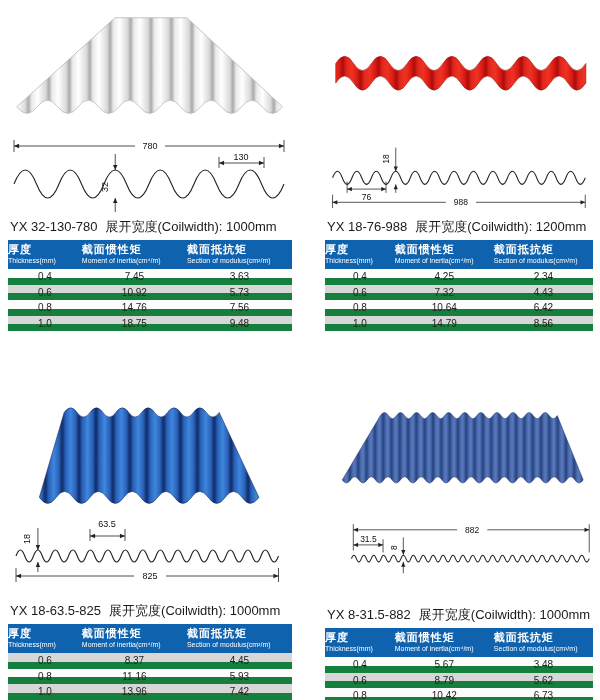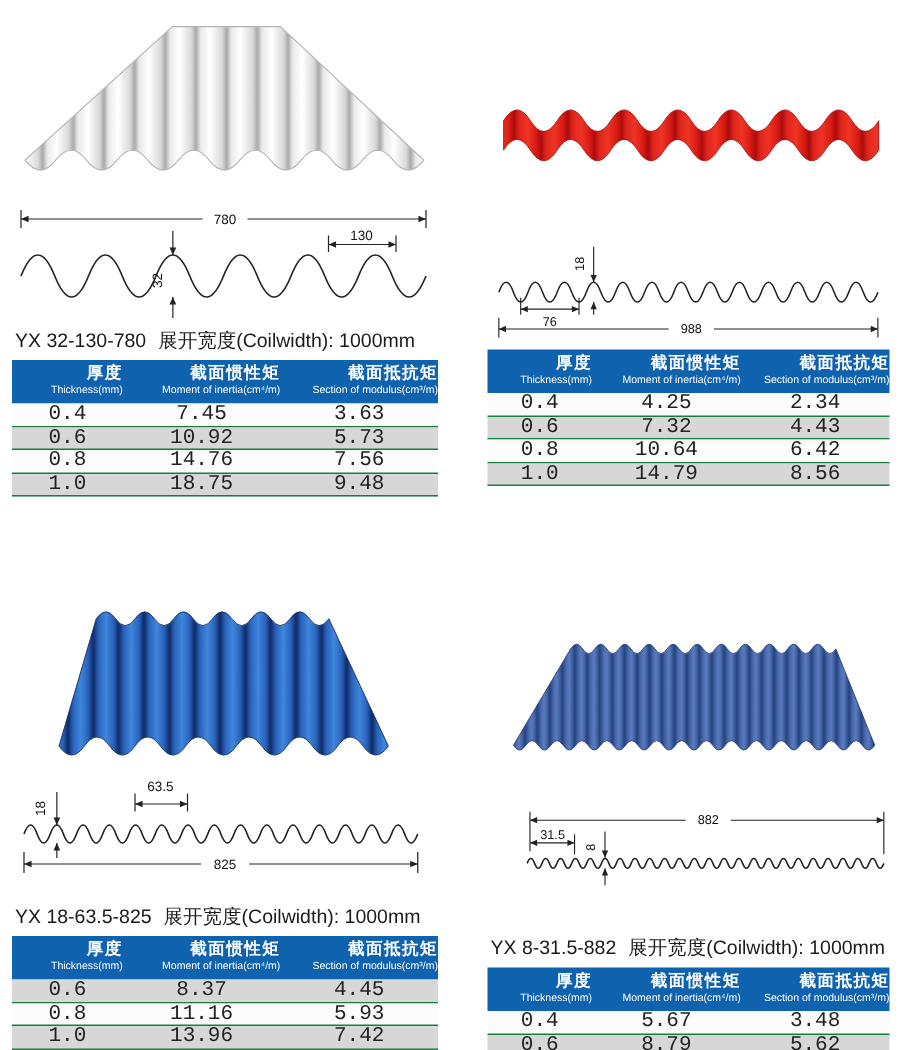--- a/index.html
+++ b/index.html
@@ -18,7 +18,7 @@
     grid-template-rows:390px 310px;}
   .quad{overflow:hidden;}
   .quad.left{padding-left:8px;padding-right:8px;}
-  .quad.right{padding-left:25px;padding-right:7px;margin-top:17px;}
+  .quad.right{padding-left:25px;padding-right:7px;}
   .render{display:block;margin-top:4px;}
   .profile{display:block;margin-top:2px;}
   .profile text{font-size:9px;fill:#111;font-family:"Liberation Sans",sans-serif;}

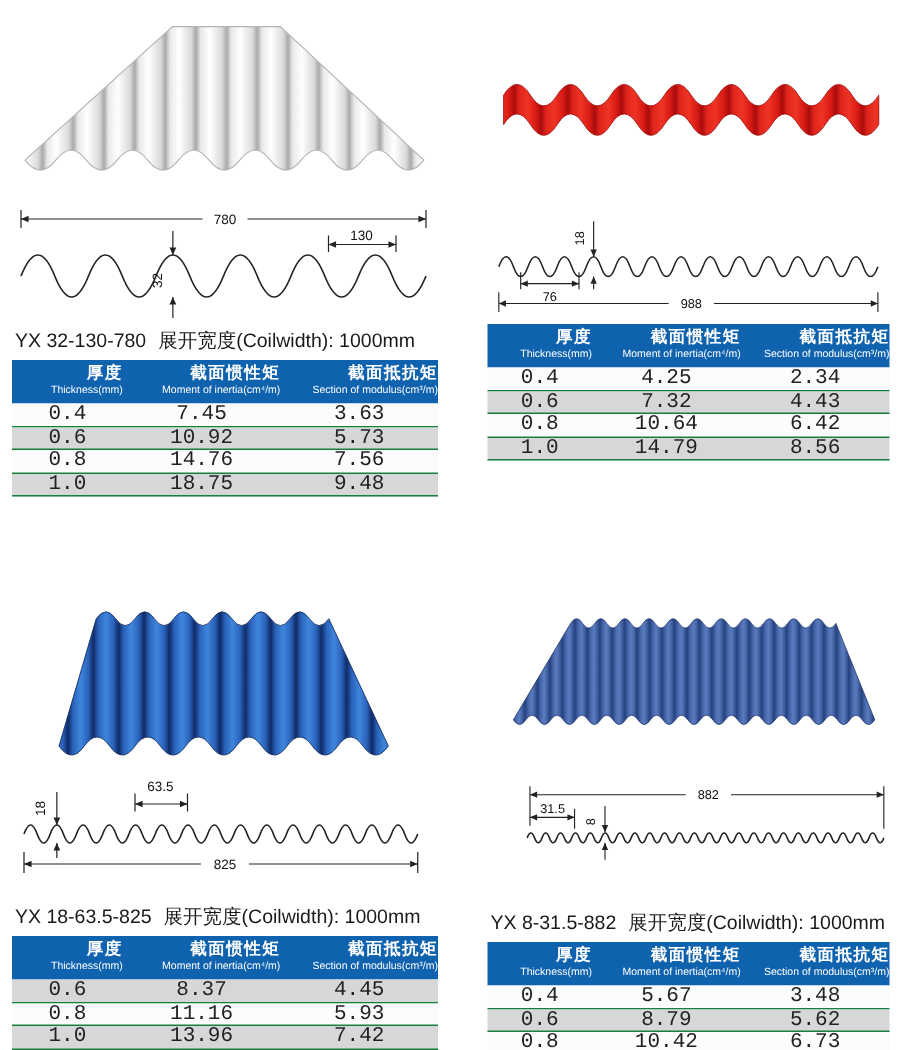--- a/index.html
+++ b/index.html
@@ -166,6 +166,9 @@
       <path class="dl" d="M160,72 H275.8" marker-end="url(#arr)"></path>
       <text x="144" y="75" text-anchor="middle">988</text>
     </svg>
+    <div class="spec-label">
+      <span>YX 18-76-988</span><span class="coil">展开宽度(Coilwidth): 1200mm</span>
+    </div>
     <div class="spec-table">
       <div class="thead">
         <div class="th">

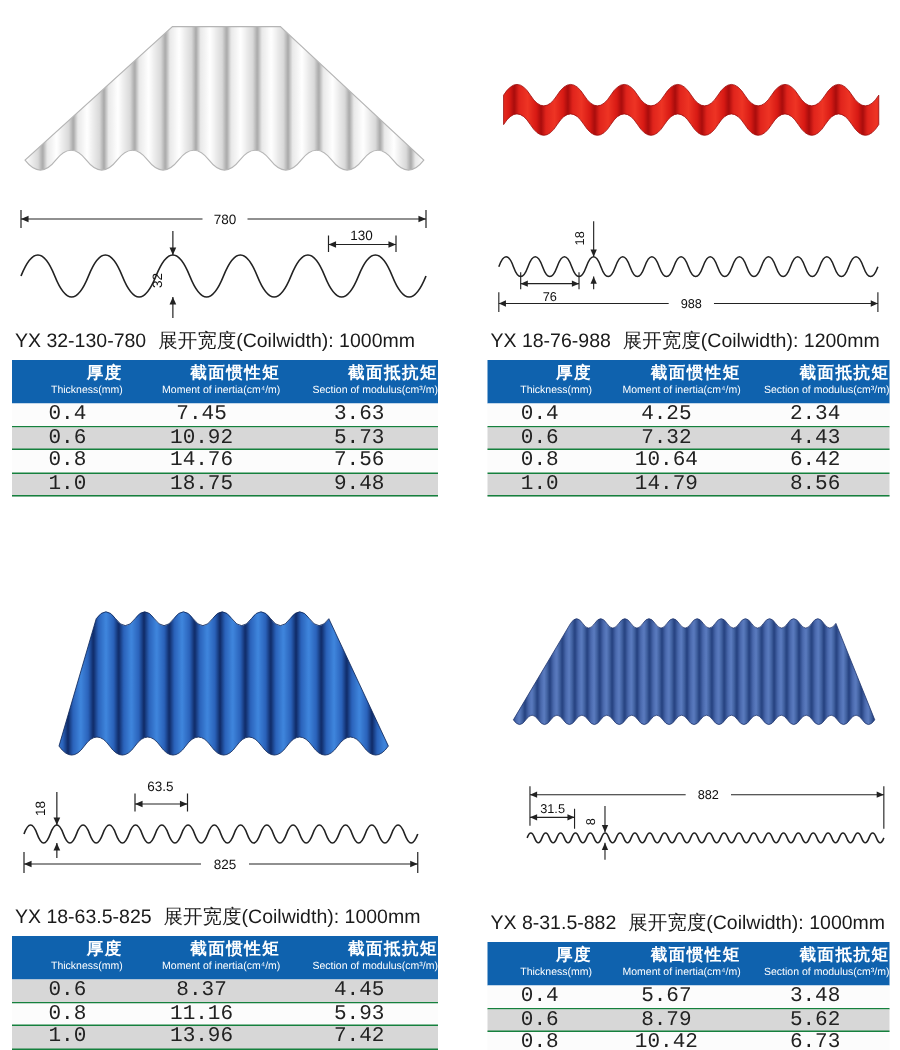--- a/index.html
+++ b/index.html
@@ -28,7 +28,7 @@
   .spec-label .coil{margin-left:8px;}
   .spec-table{width:100%;}
   .thead{background:var(--header-blue);color:#fff;display:grid;
-    grid-template-columns:26% 37% 37%;padding:3px 0 4px 0;text-align:right;}
+    grid-template-columns:26% 37% 37%;padding:3px 0 4px 0;text-align:left;}
   .th .zh{display:block;font-size:11px;font-weight:bold;line-height:13px;letter-spacing:1px;}
   .th .en{display:block;font-size:7px;line-height:9px;}
   .trow{display:grid;grid-template-columns:26% 37% 37%;height:15.5px;line-height:15.5px;

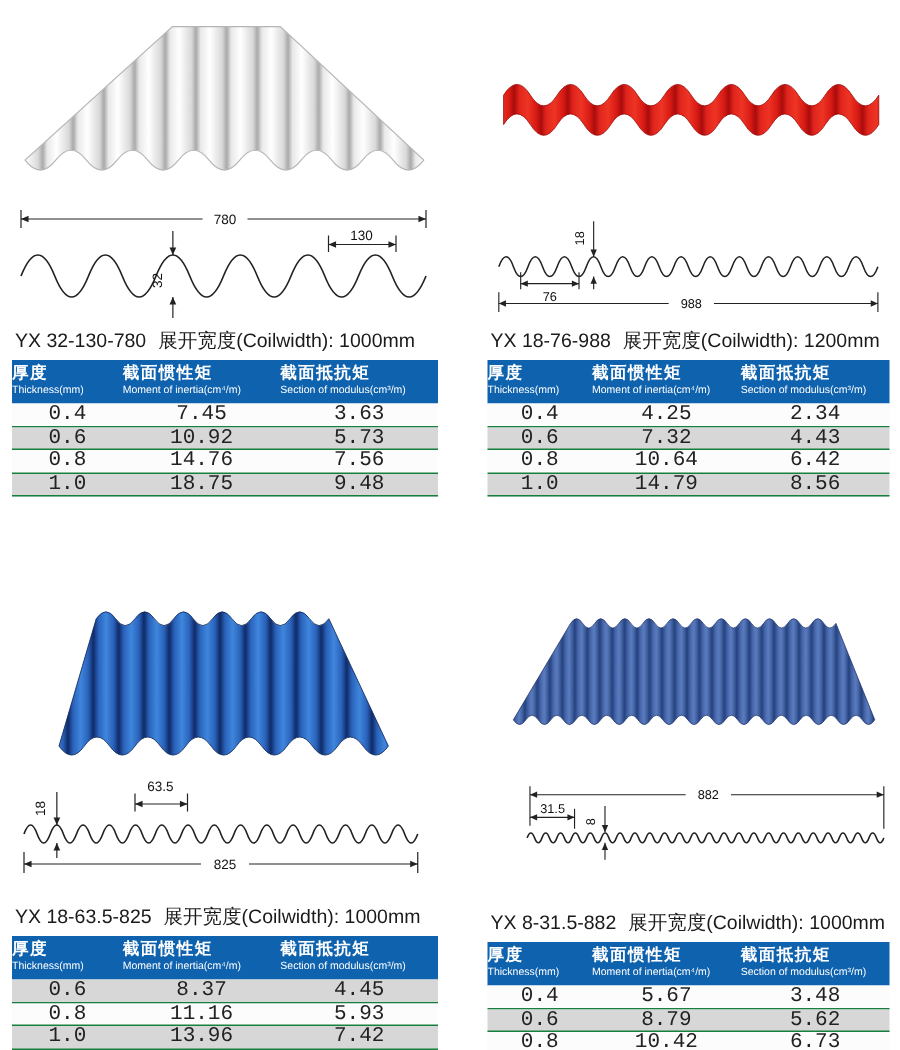--- a/index.html
+++ b/index.html
@@ -32,8 +32,8 @@
   .th .zh{display:block;font-size:11px;font-weight:bold;line-height:13px;letter-spacing:1px;}
   .th .en{display:block;font-size:7px;line-height:9px;}
   .trow{display:grid;grid-template-columns:26% 37% 37%;height:15.5px;line-height:15.5px;
-    text-align:center;font-size:14px;color:#222;background:var(--row-white);
-    border-bottom:1px solid #15803d;font-family:Liberation Mono, monospace;}
+    text-align:center;font-size:10px;color:#222;background:var(--row-white);
+    border-bottom:7px solid #15803d;}
   .trow.alt{background:var(--row-gray);}
 </style>
 </head>

